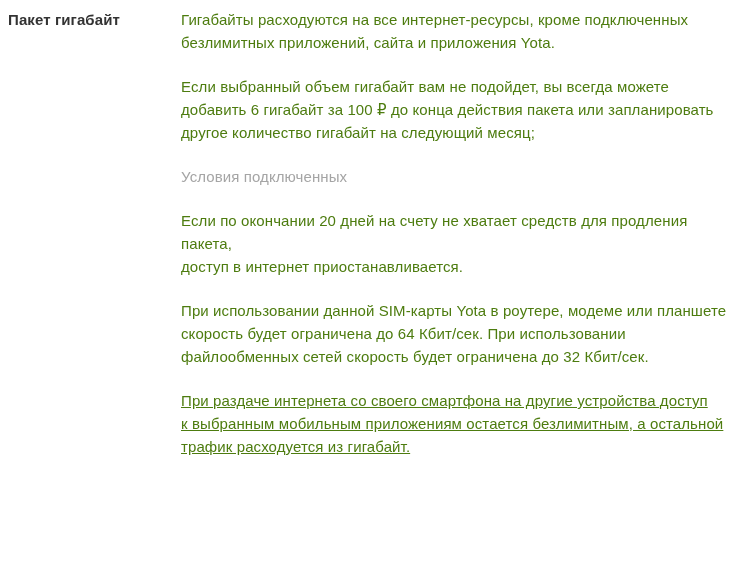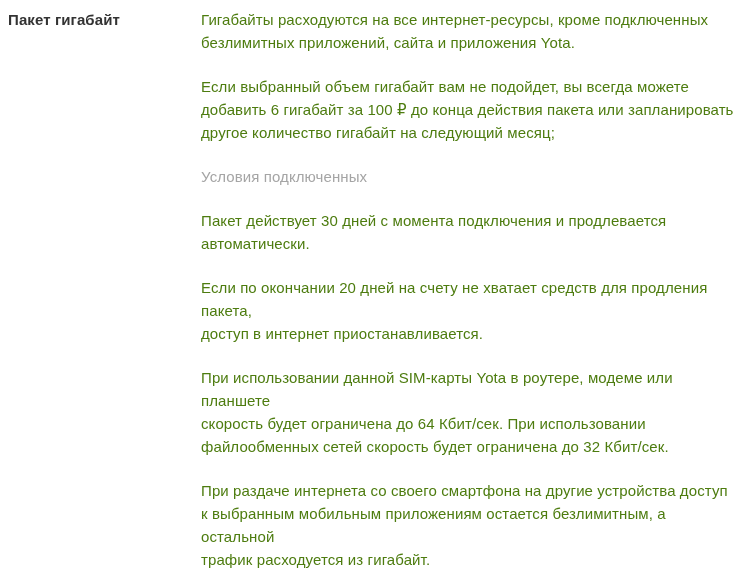--- a/index.html
+++ b/index.html
@@ -2,7 +2,7 @@
 <html><head>
 <meta charset="utf-8">
 <style>
-  * { margin: 0; padding: 0; box-sizing: border-box; gap: 20px; }
+  * { margin: 0; padding: 0; box-sizing: border-box; }
   html, body {
     width: 744px;
     height: 583px;

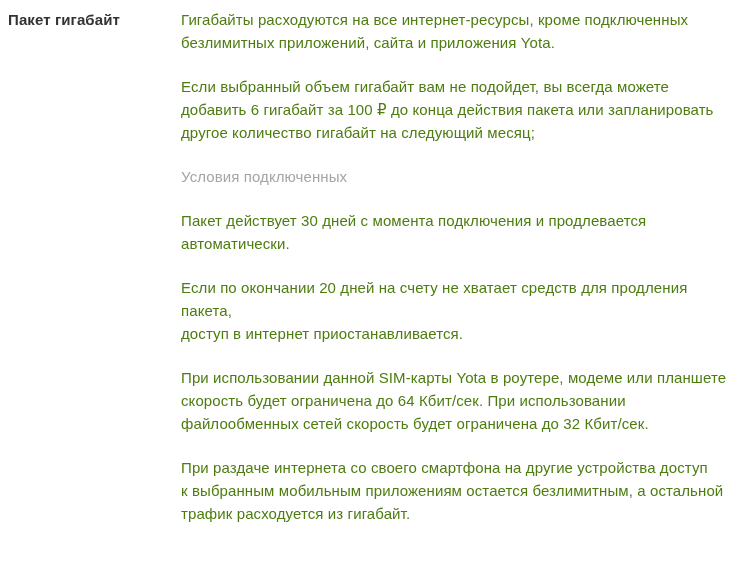--- a/index.html
+++ b/index.html
@@ -60,8 +60,6 @@
 добавить 6 гигабайт за 100 ₽ до конца действия пакета или запланировать
 другое количество гигабайт на следующий месяц;</div>
     <div class="block subheading">Условия подключенных</div>
-    <div class="block">Пакет действует 30 дней с момента подключения и продлевается
-автоматически.</div>
     <div class="block">Если по окончании 20 дней на счету не хватает средств для продления пакета,
 доступ в интернет приостанавливается.</div>
     <div class="block">При использовании данной SIM-карты Yota в роутере, модеме или планшете

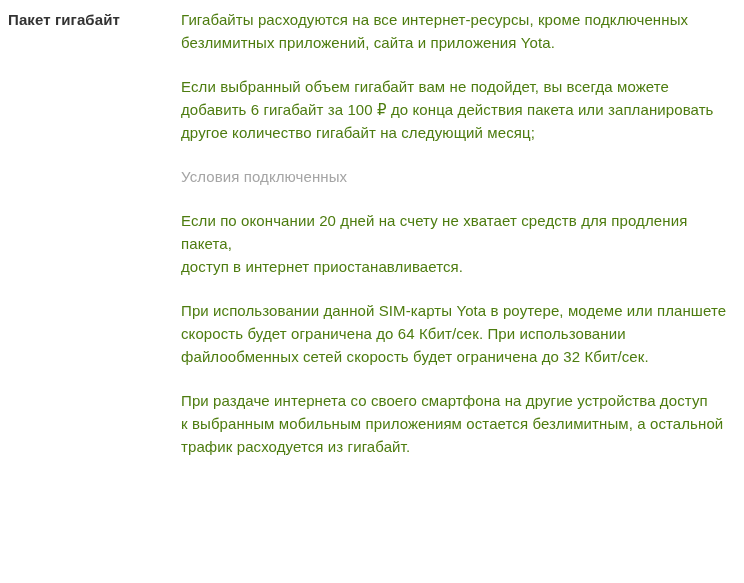--- a/index.html
+++ b/index.html
@@ -41,7 +41,7 @@
     margin-bottom: 21px;
     letter-spacing: 0.1px;
   }
-  .block:last-child { margin-bottom: 0; }
+  .block:last-child { margin-bottom: 0; text-decoration: underline; }
   .subheading {
     color: #a5a5a5;
   }

